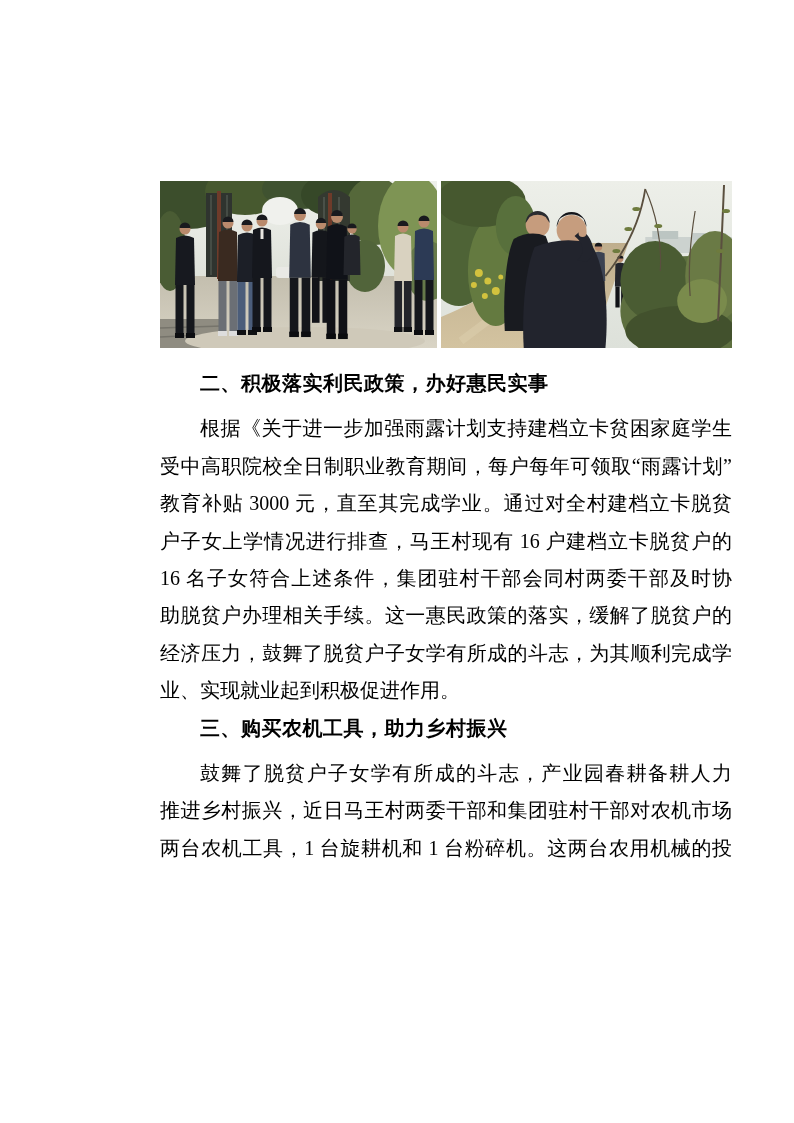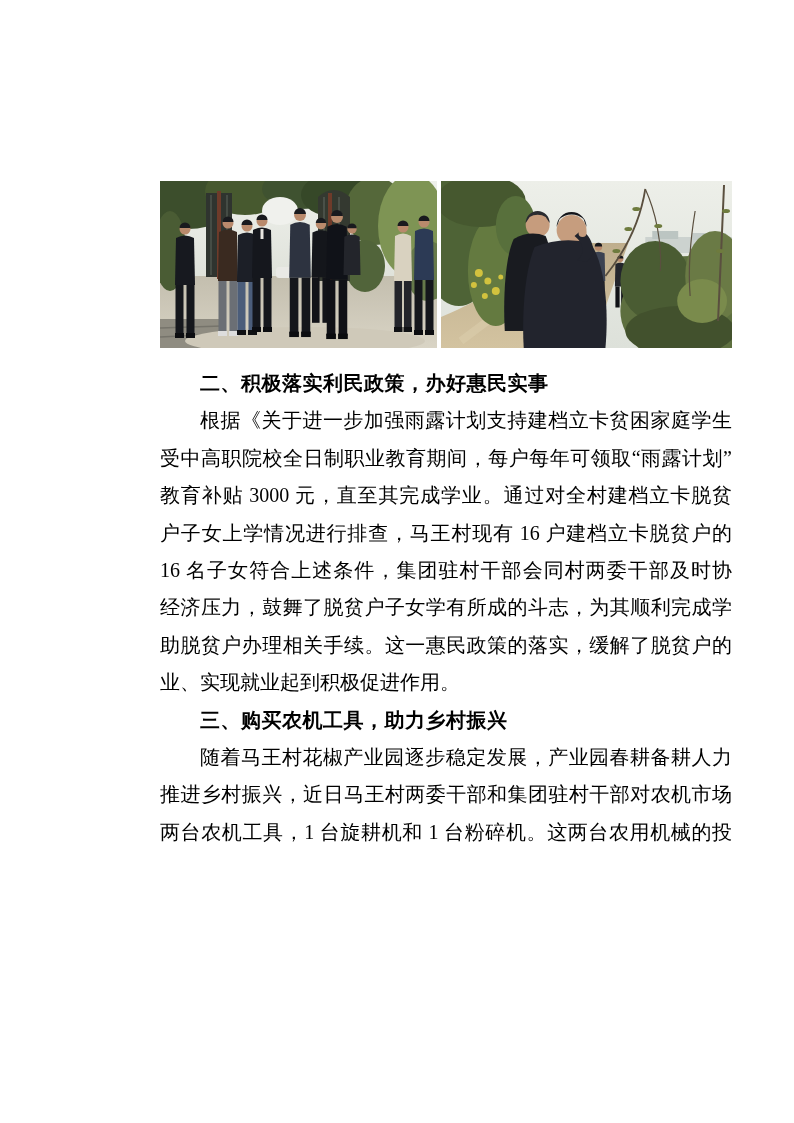--- a/index.html
+++ b/index.html
@@ -43,7 +43,7 @@
     height:37.4px;
     overflow:hidden;
   }
-  .line.indent{text-indent:40px;}
+  .line.indent{text-indent:40px;margin-top:8px;}
   .line.last-left{text-align:center;text-align-last:left;}
 </style>
 </head>

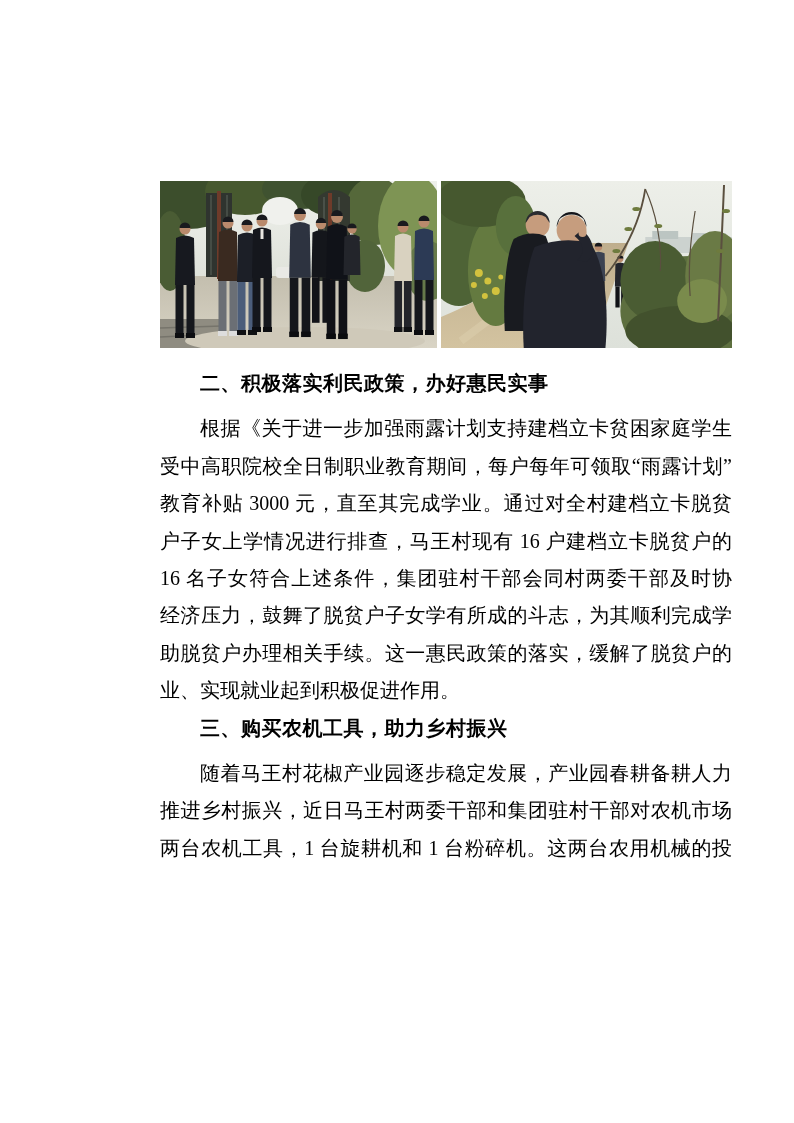--- a/index.html
+++ b/index.html
@@ -292,8 +292,8 @@
       <div class="line">教育补贴 3000 元，直至其完成学业。通过对全村建档立卡脱贫</div>
       <div class="line">户子女上学情况进行排查，马王村现有 16 户建档立卡脱贫户的</div>
       <div class="line">16 名子女符合上述条件，集团驻村干部会同村两委干部及时协</div>
+      <div class="line">助脱贫户办理相关手续。这一惠民政策的落实，缓解了脱贫户的</div>
       <div class="line">经济压力，鼓舞了脱贫户子女学有所成的斗志，为其顺利完成学</div>
-      <div class="line">助脱贫户办理相关手续。这一惠民政策的落实，缓解了脱贫户的</div>
       <div class="line last-left">业、实现就业起到积极促进作用。</div>
       <div class="heading">三、购买农机工具，助力乡村振兴</div>
       <div class="line indent">随着马王村花椒产业园逐步稳定发展，产业园春耕备耕人力</div>

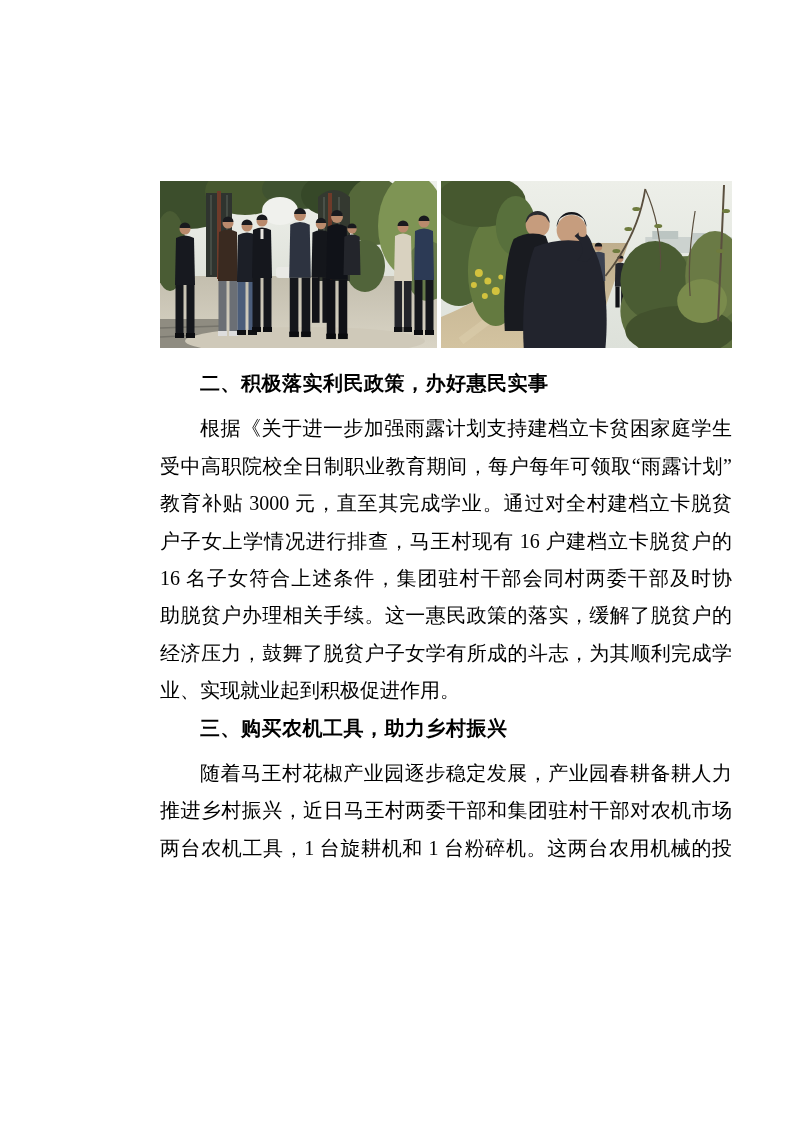--- a/index.html
+++ b/index.html
@@ -296,7 +296,7 @@
       <div class="line">经济压力，鼓舞了脱贫户子女学有所成的斗志，为其顺利完成学</div>
       <div class="line last-left">业、实现就业起到积极促进作用。</div>
       <div class="heading">三、购买农机工具，助力乡村振兴</div>
-      <div class="line indent">随着马王村花椒产业园逐步稳定发展，产业园春耕备耕人力</div>
+      <div class="line indent">鼓舞了脱贫户子女学有所成的斗志，产业园春耕备耕人力</div>
       <div class="line">推进乡村振兴，近日马王村两委干部和集团驻村干部对农机市场</div>
       <div class="line">两台农机工具，1 台旋耕机和 1 台粉碎机。这两台农用机械的投</div>
     </div>

